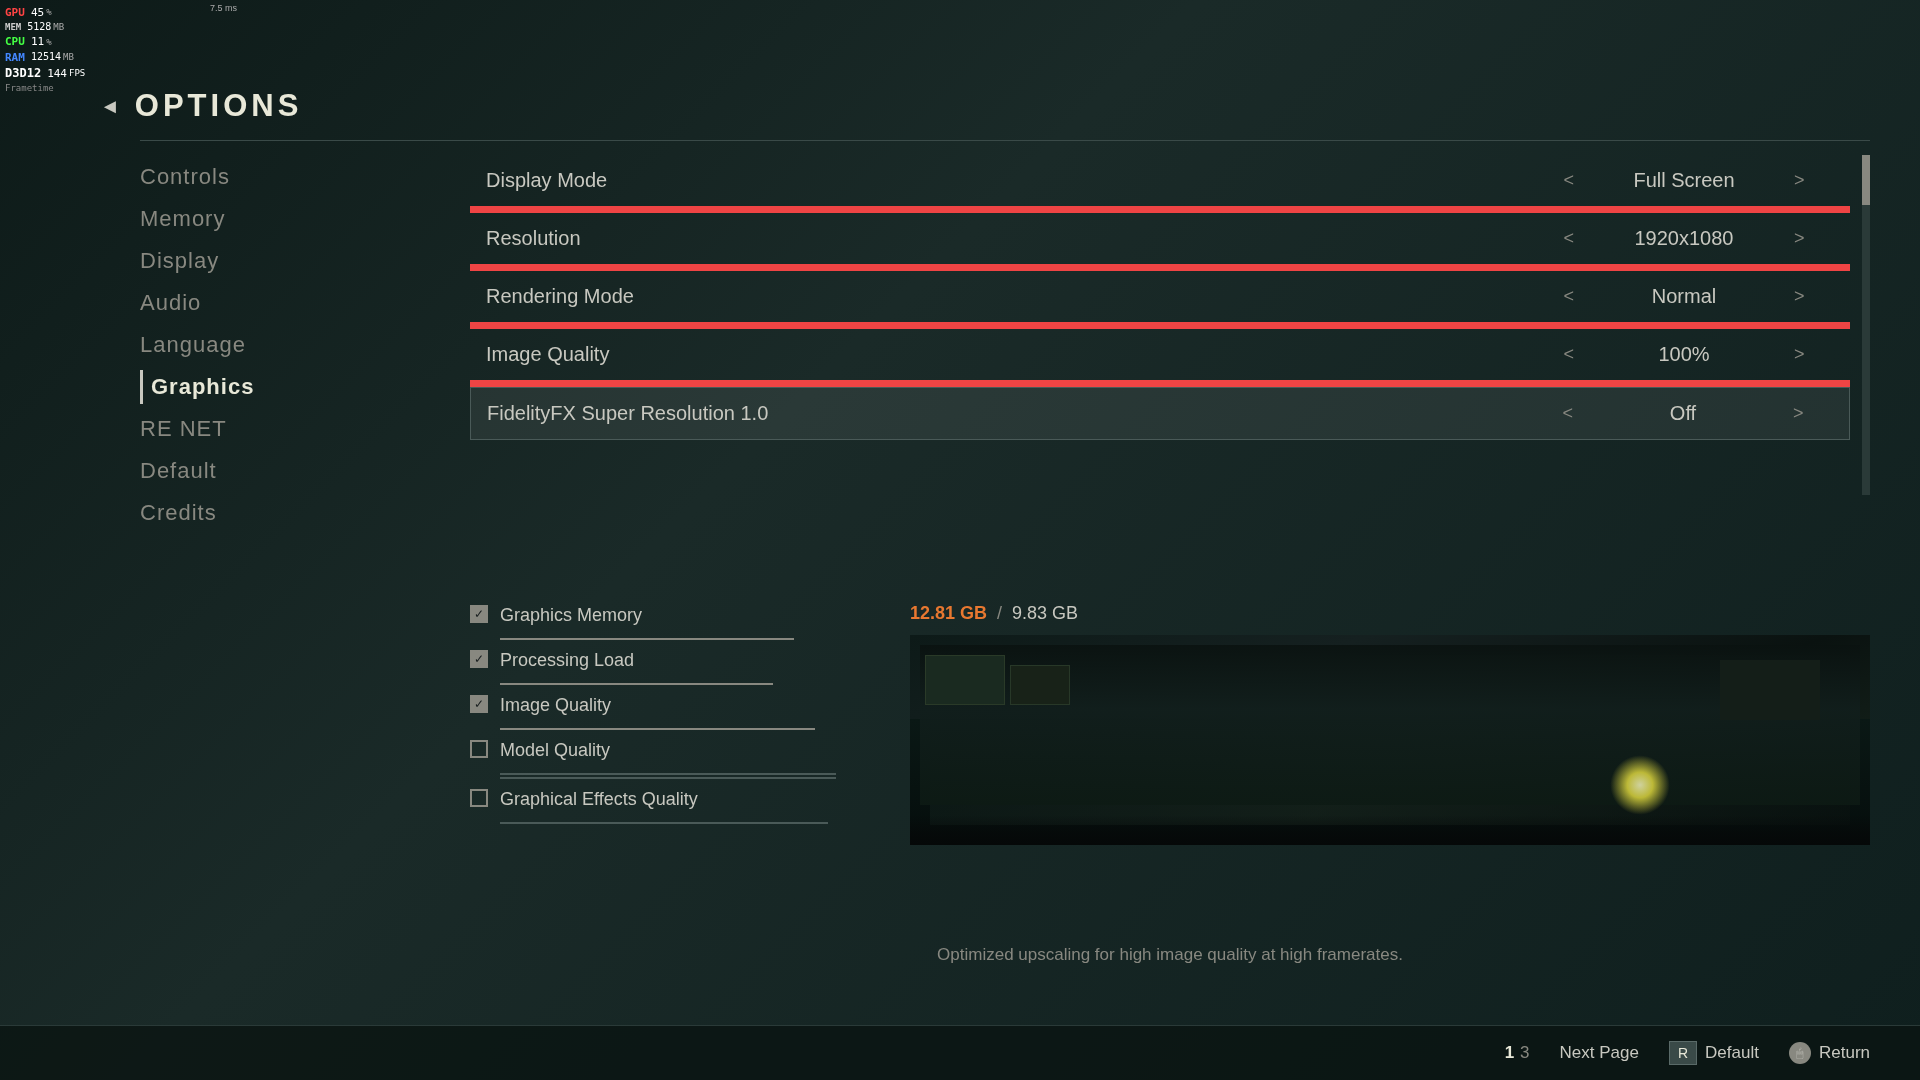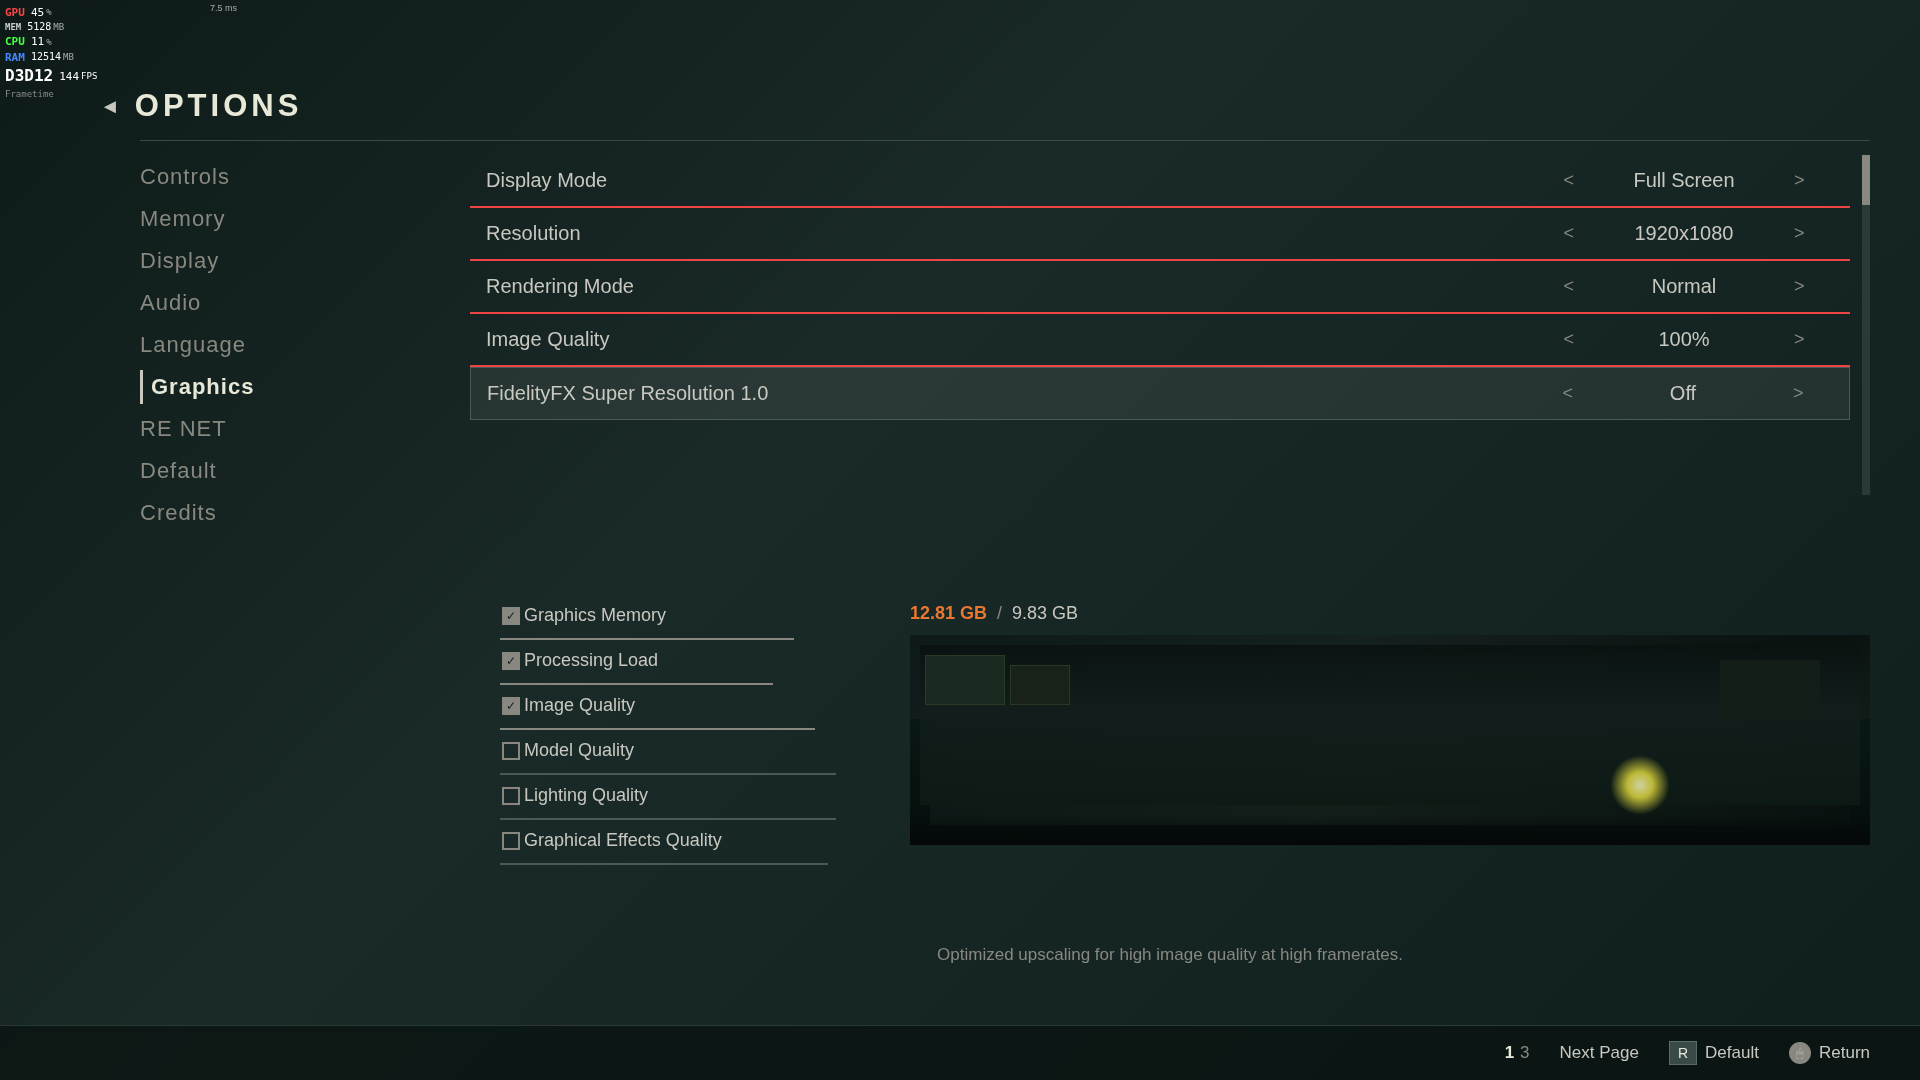--- a/index.html
+++ b/index.html
@@ -423,7 +423,7 @@
     <span class="hud-unit">MB</span>
   </div>
   <div class="hud-line">
-    <span class="hud-label d3d" style="color:#ffffff;font-size:16px;text-align:center;">D3D12</span>
+    <span class="hud-label d3d" style="color:#ffffff;font-size:12px;text-align:center;">D3D12</span>
     <span class="hud-value" style="margin-left:4px;">144</span>
     <span class="hud-fps">FPS</span>
   </div>

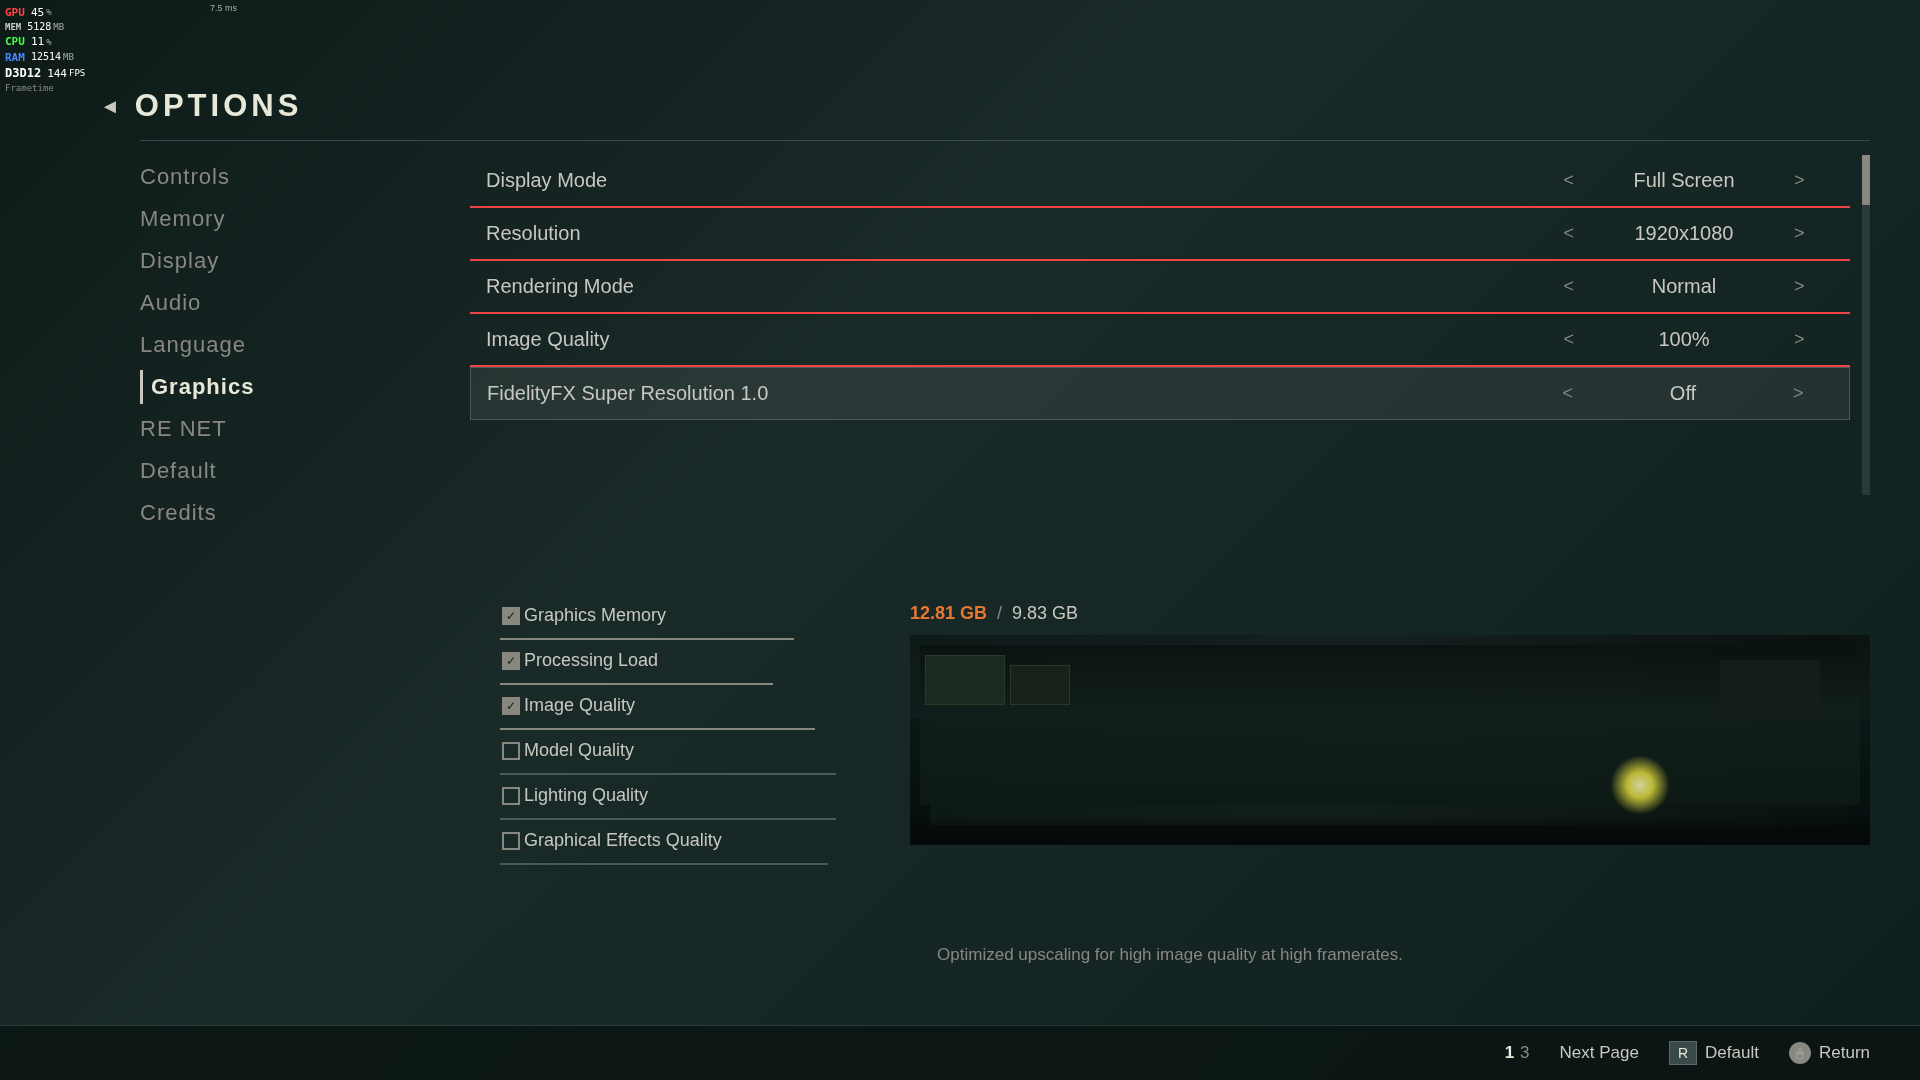--- a/index.html
+++ b/index.html
@@ -135,7 +135,7 @@
       display: flex;
       align-items: center;
       padding: 14px 16px;
-      border-bottom: 2px solid #ef4444;
+      border-bottom: 7px solid #ef4444;
       position: relative;
     }
 

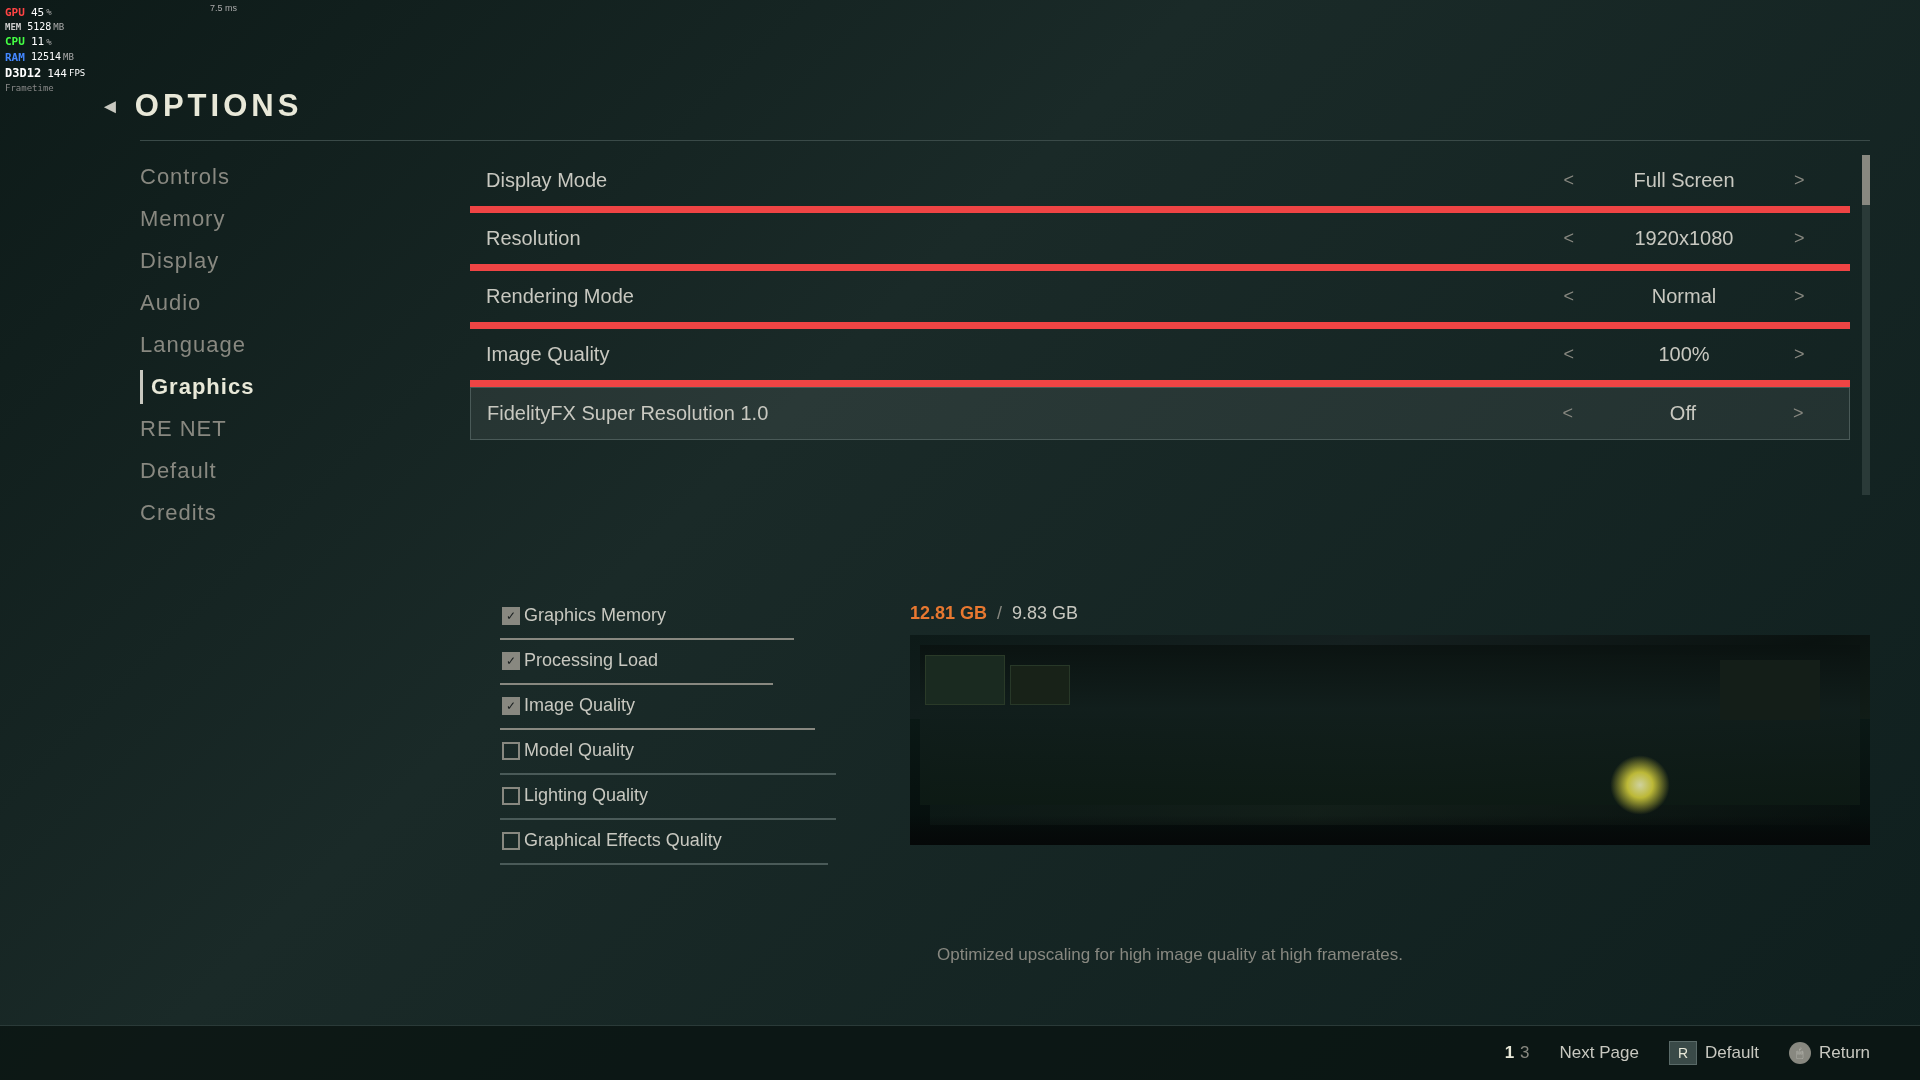--- a/index.html
+++ b/index.html
@@ -202,10 +202,8 @@
 
     .checkbox-row {
       display: flex;
-      align-items: center;
-      gap: 4px;
+      gap: 12px;
       padding: 10px 0;
-      margin-left: 32px;
     }
 
     .checkbox {

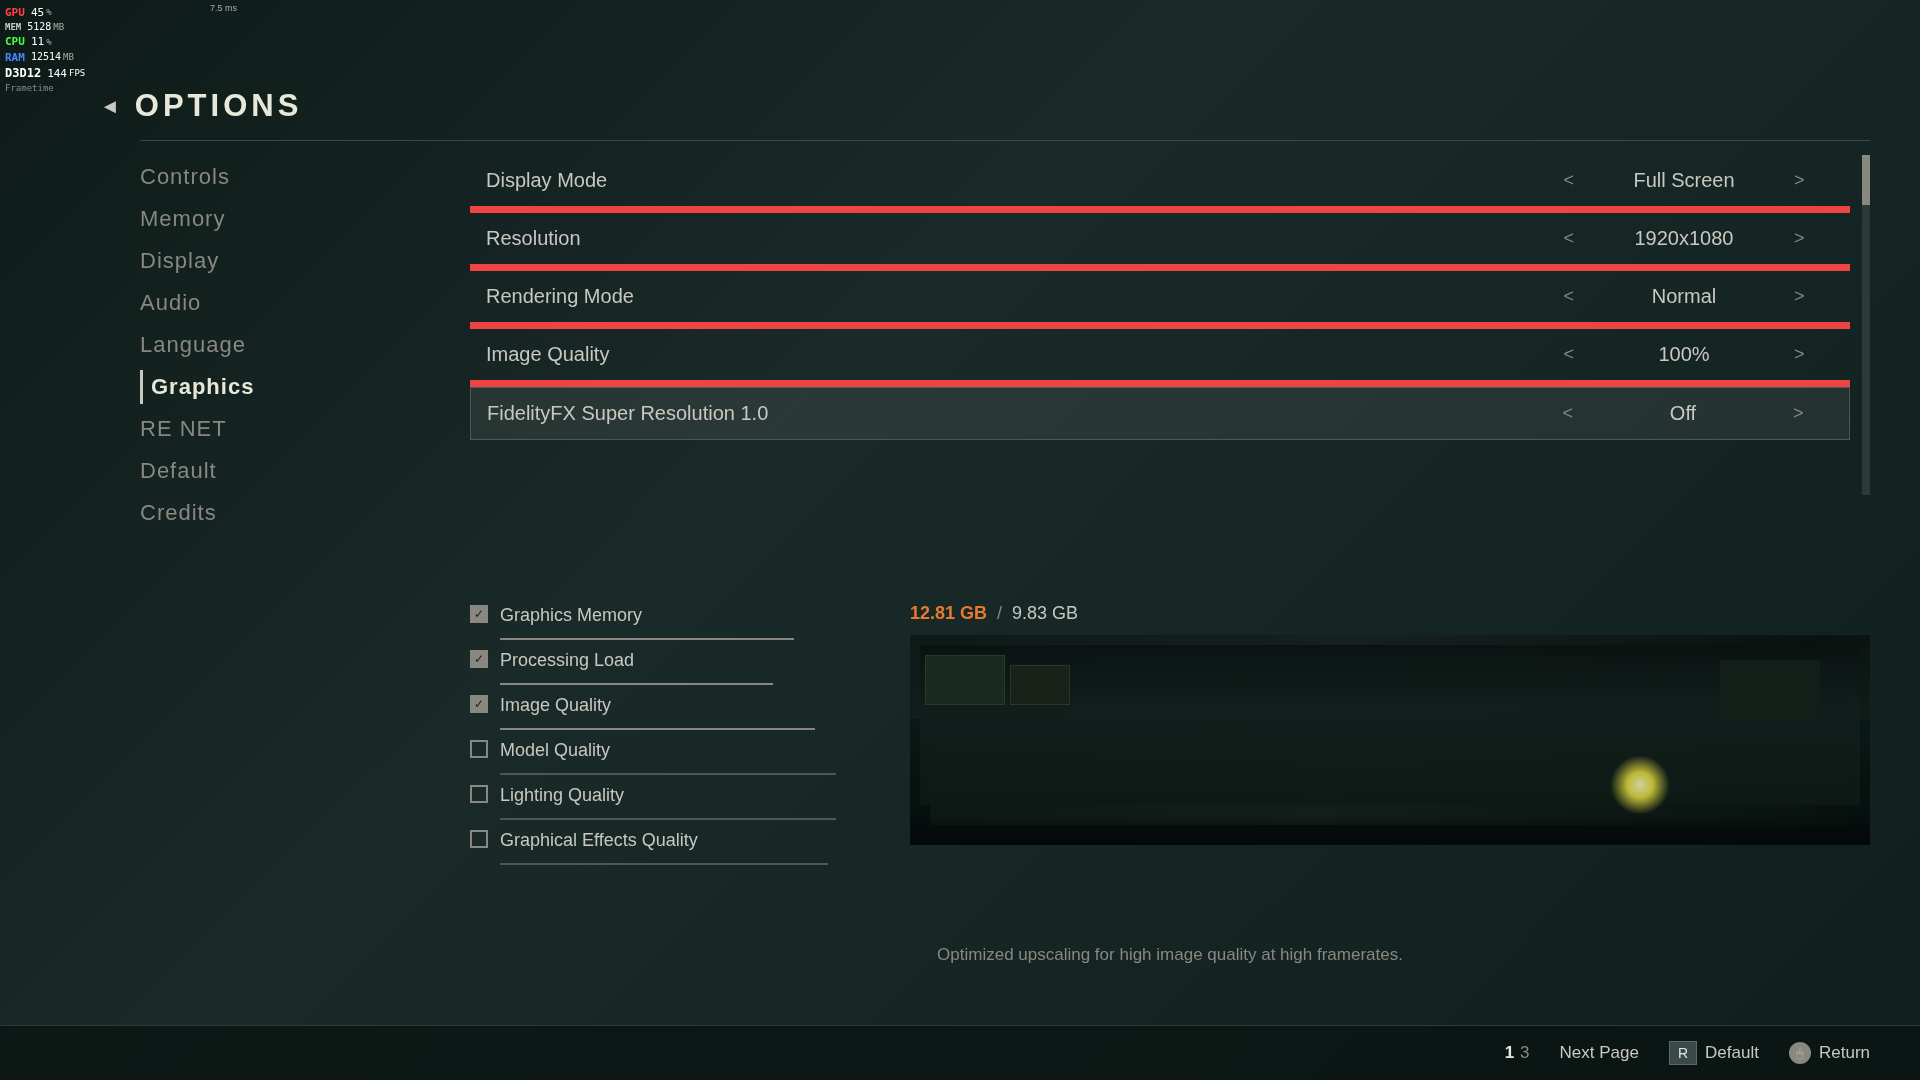--- a/index.html
+++ b/index.html
@@ -534,10 +534,6 @@
       </div>
       <div class="checkbox-bar" style="width:80%;background:#4a5a58;"></div>
 
-      <div class="checkbox-row">
-        <div class="checkbox"></div>
-        <span class="checkbox-label">Lighting Quality</span>
-      </div>
       <div class="checkbox-bar" style="width:80%;background:#4a5a58;"></div>
 
       <div class="checkbox-row">

